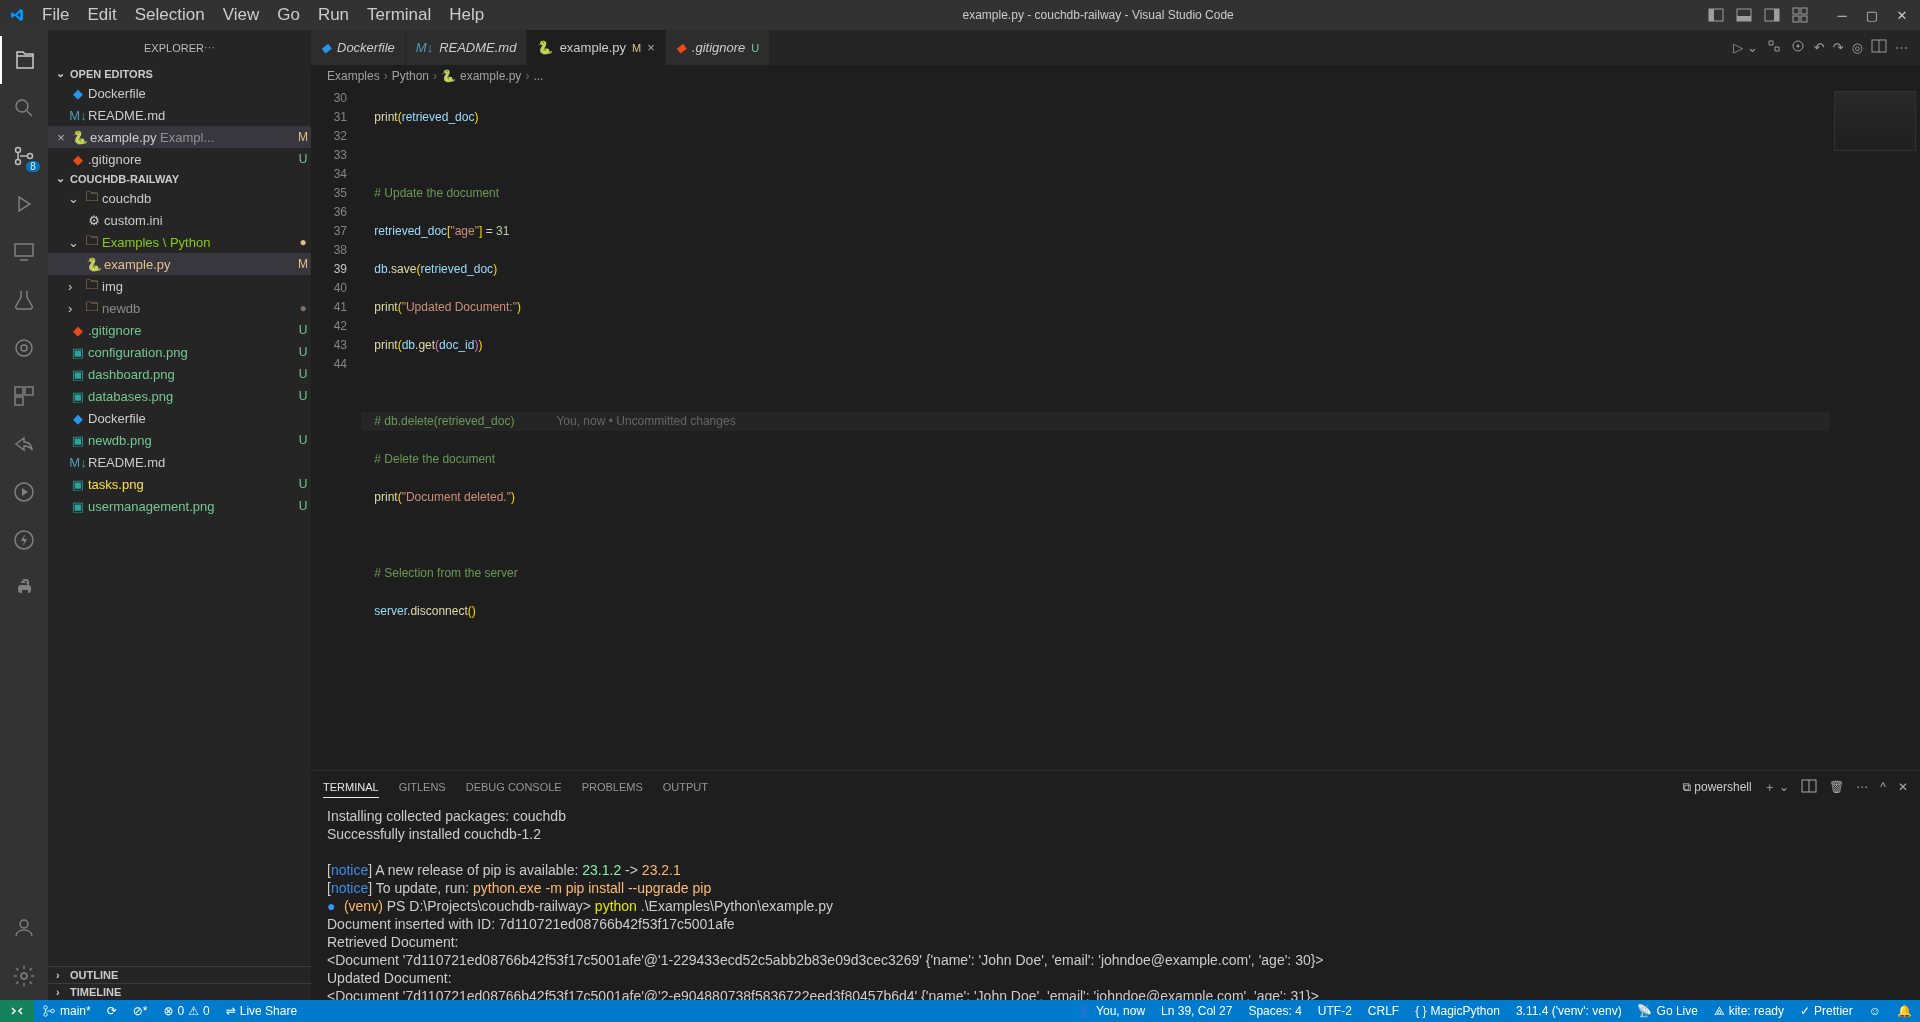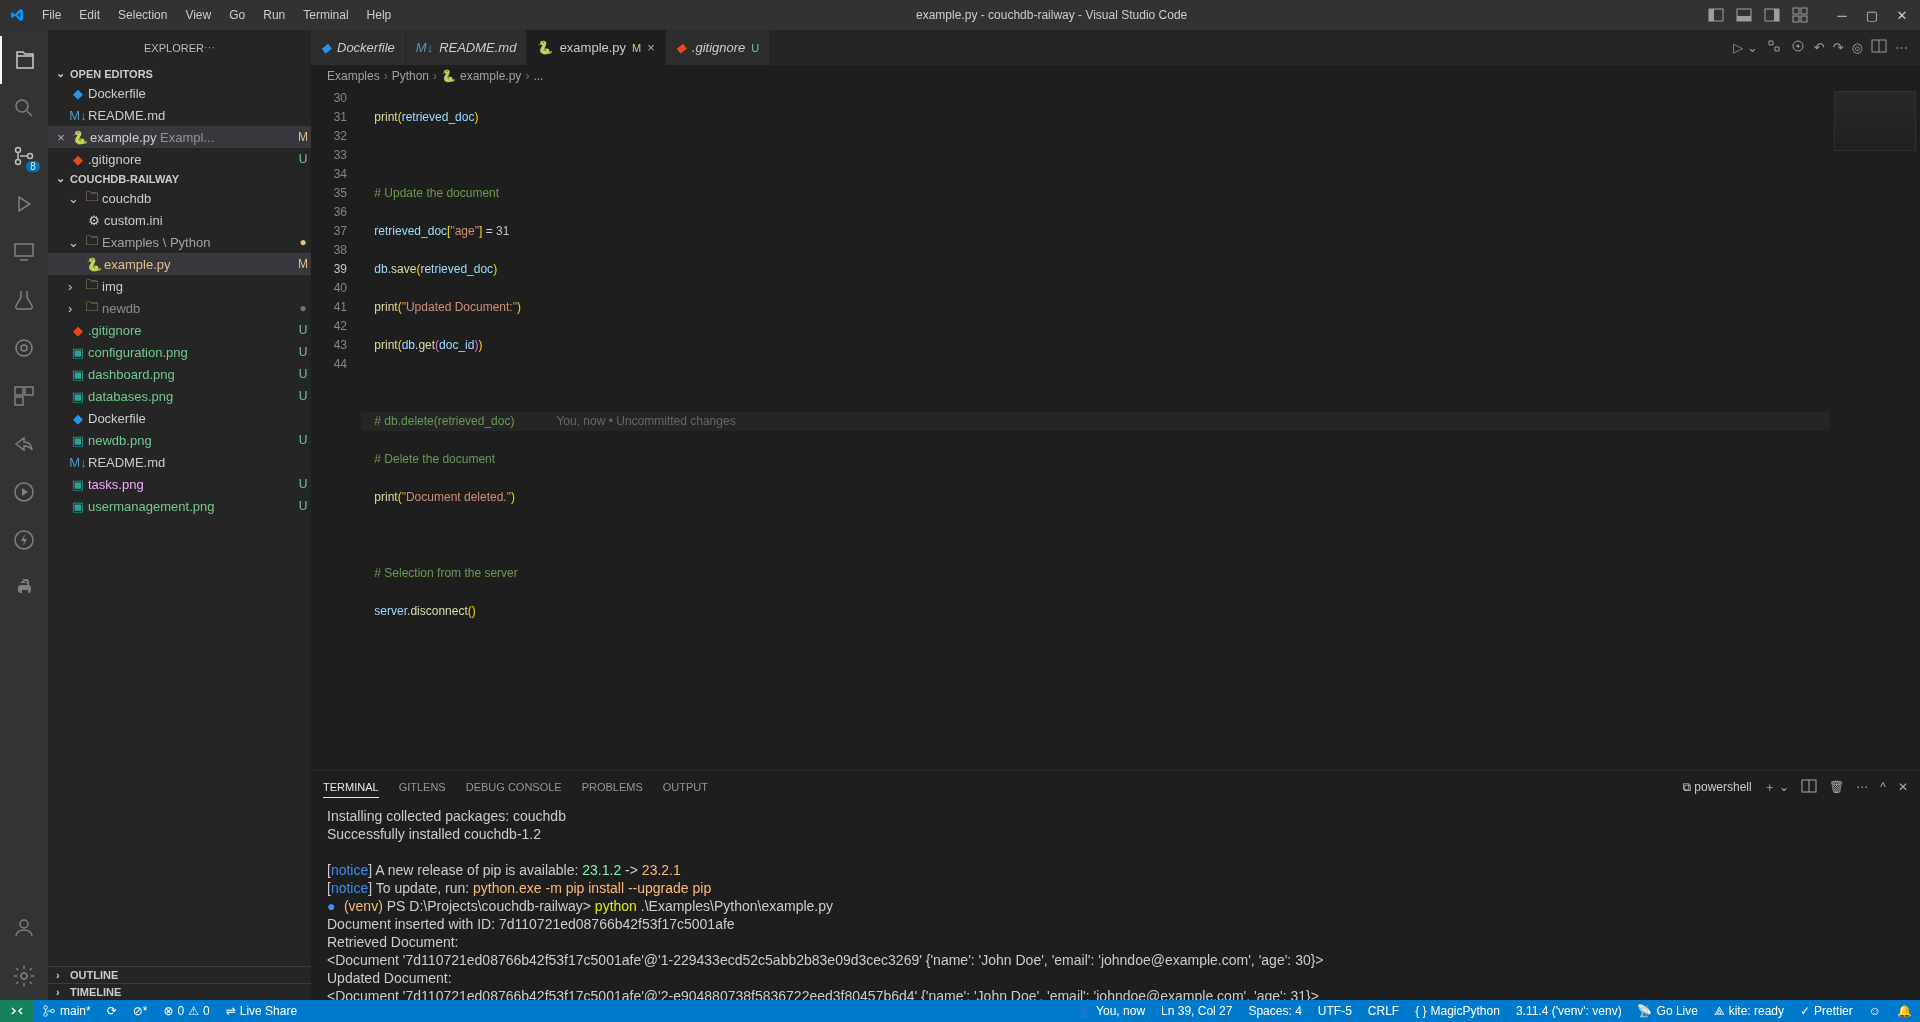--- a/index.html
+++ b/index.html
@@ -7,7 +7,7 @@
 .title-bar { height: 30px; background: #323233; display: flex; align-items: center; color: #cccccc; }
 .title-logo { width: 34px; display: flex; align-items: center; justify-content: center; }
 .menu-bar { display: flex; gap: 2px; }
-.menu-item { padding: 4px 8px; cursor: pointer; font-size: 12px; }
+.menu-item { padding: 4px 8px; cursor: pointer; font-size: 17px; }
 .window-title { flex: 1; text-align: center; font-size: 12px; color: #cccccc; }
 .window-controls { display: flex; gap: 2px; padding-right: 4px; }
 .win-control { width: 28px; height: 22px; display: flex; align-items: center; justify-content: center; cursor: pointer; }

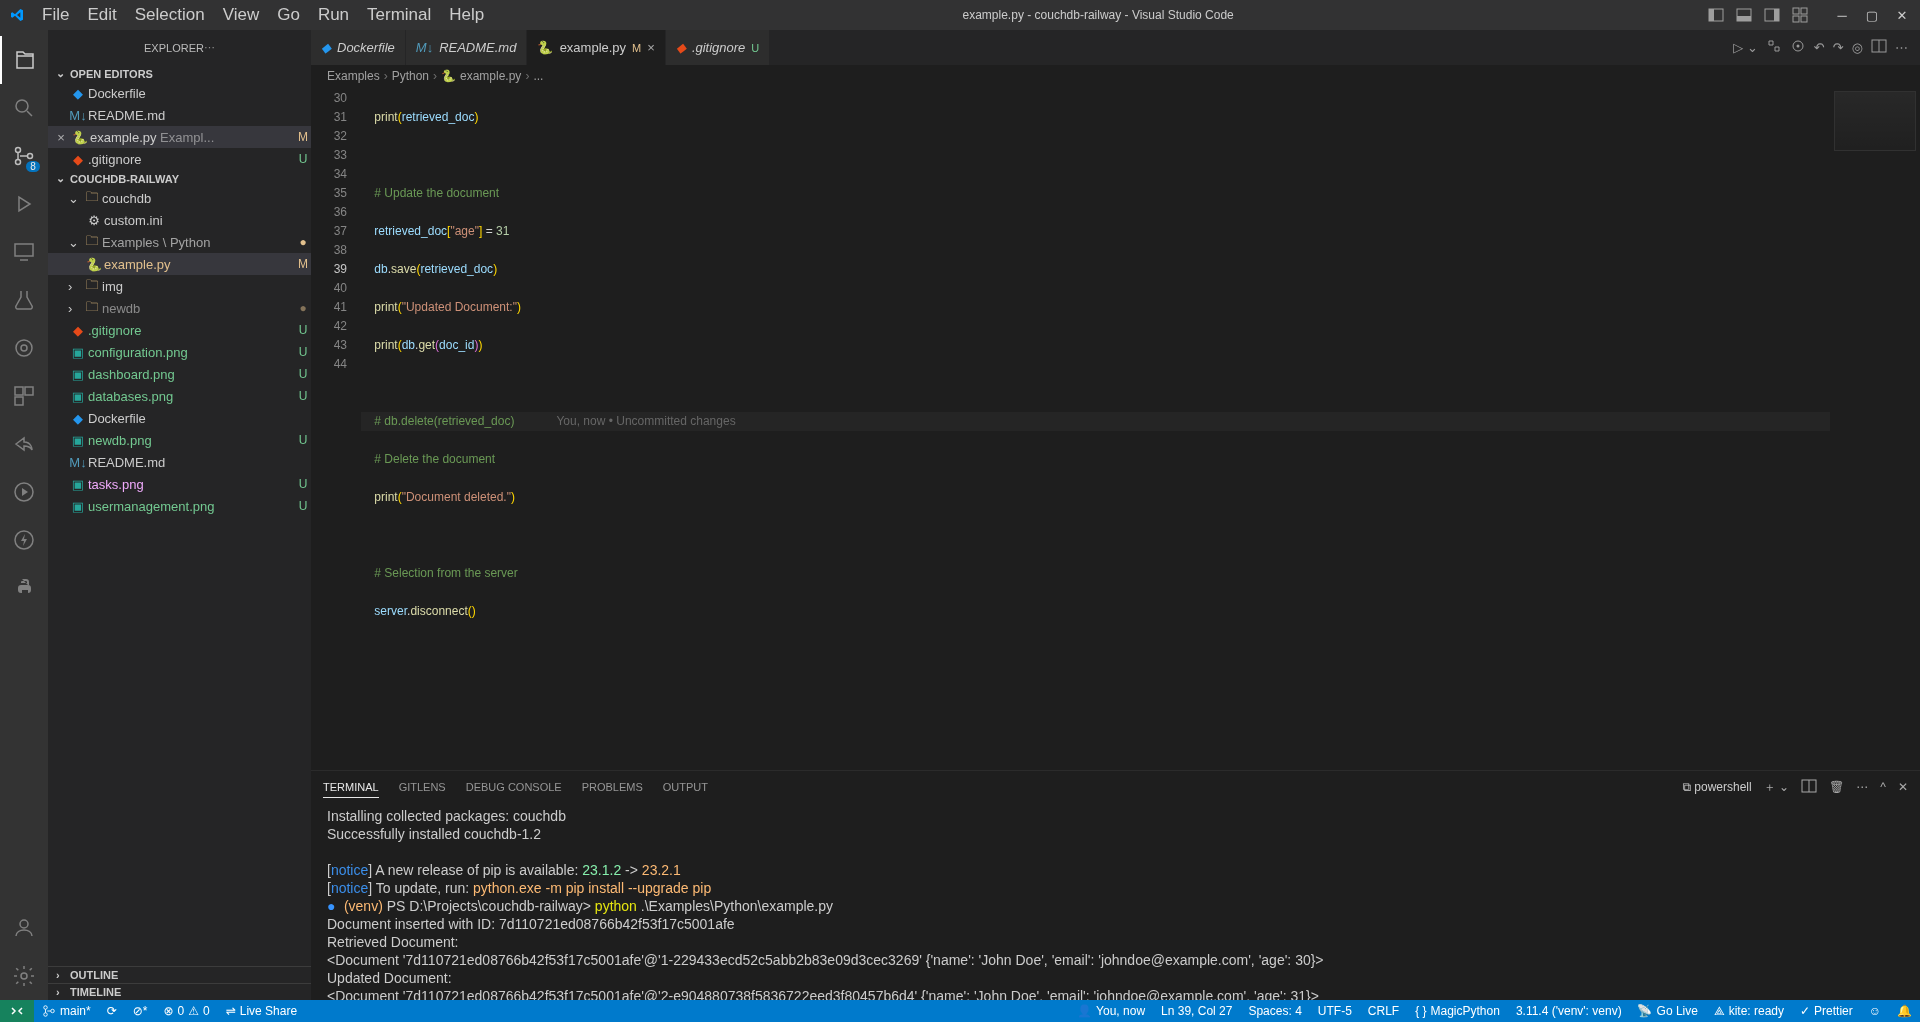--- a/index.html
+++ b/index.html
@@ -284,7 +284,7 @@
       <div class="tree-item tree-indent-1">
           <span class="chevron">⌄</span>
           <span class="file-icon folder-yellow">🗀</span>
-          <span class="file-label" style="color:#a3a3a3">Examples \ Python</span>
+          <span class="file-label" style="color:#84cc16">Examples \ Python</span>
           <span class="file-mod">●</span>
         </div>
       <div class="tree-item tree-indent-2 selected">

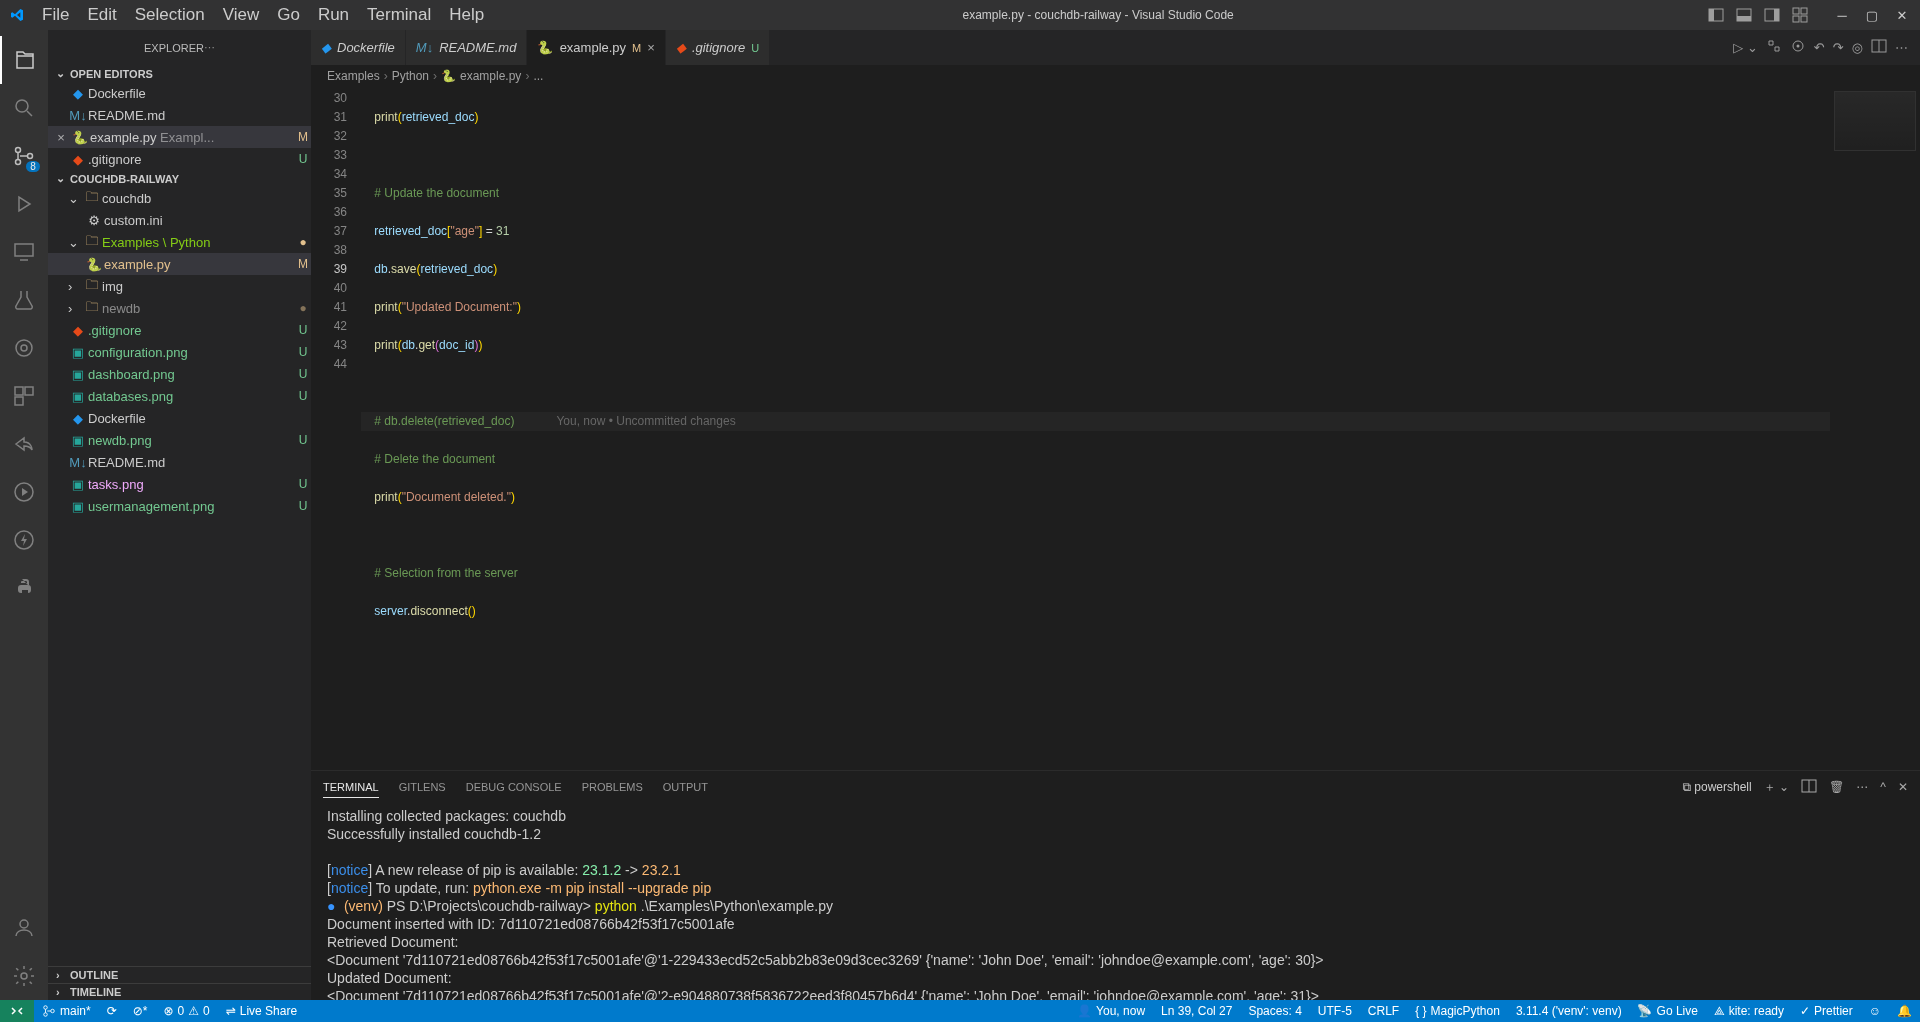--- a/index.html
+++ b/index.html
@@ -338,7 +338,7 @@
         </div>
       <div class="tree-item tree-indent-1">
           <span class="file-icon img-icon">▣</span>
-          <span class="file-label" style="color:#f0abfc">tasks.png</span>
+          <span class="file-label" style="color:#fde047">tasks.png</span>
           <span class="file-untrack">U</span>
         </div>
       <div class="tree-item tree-indent-1">

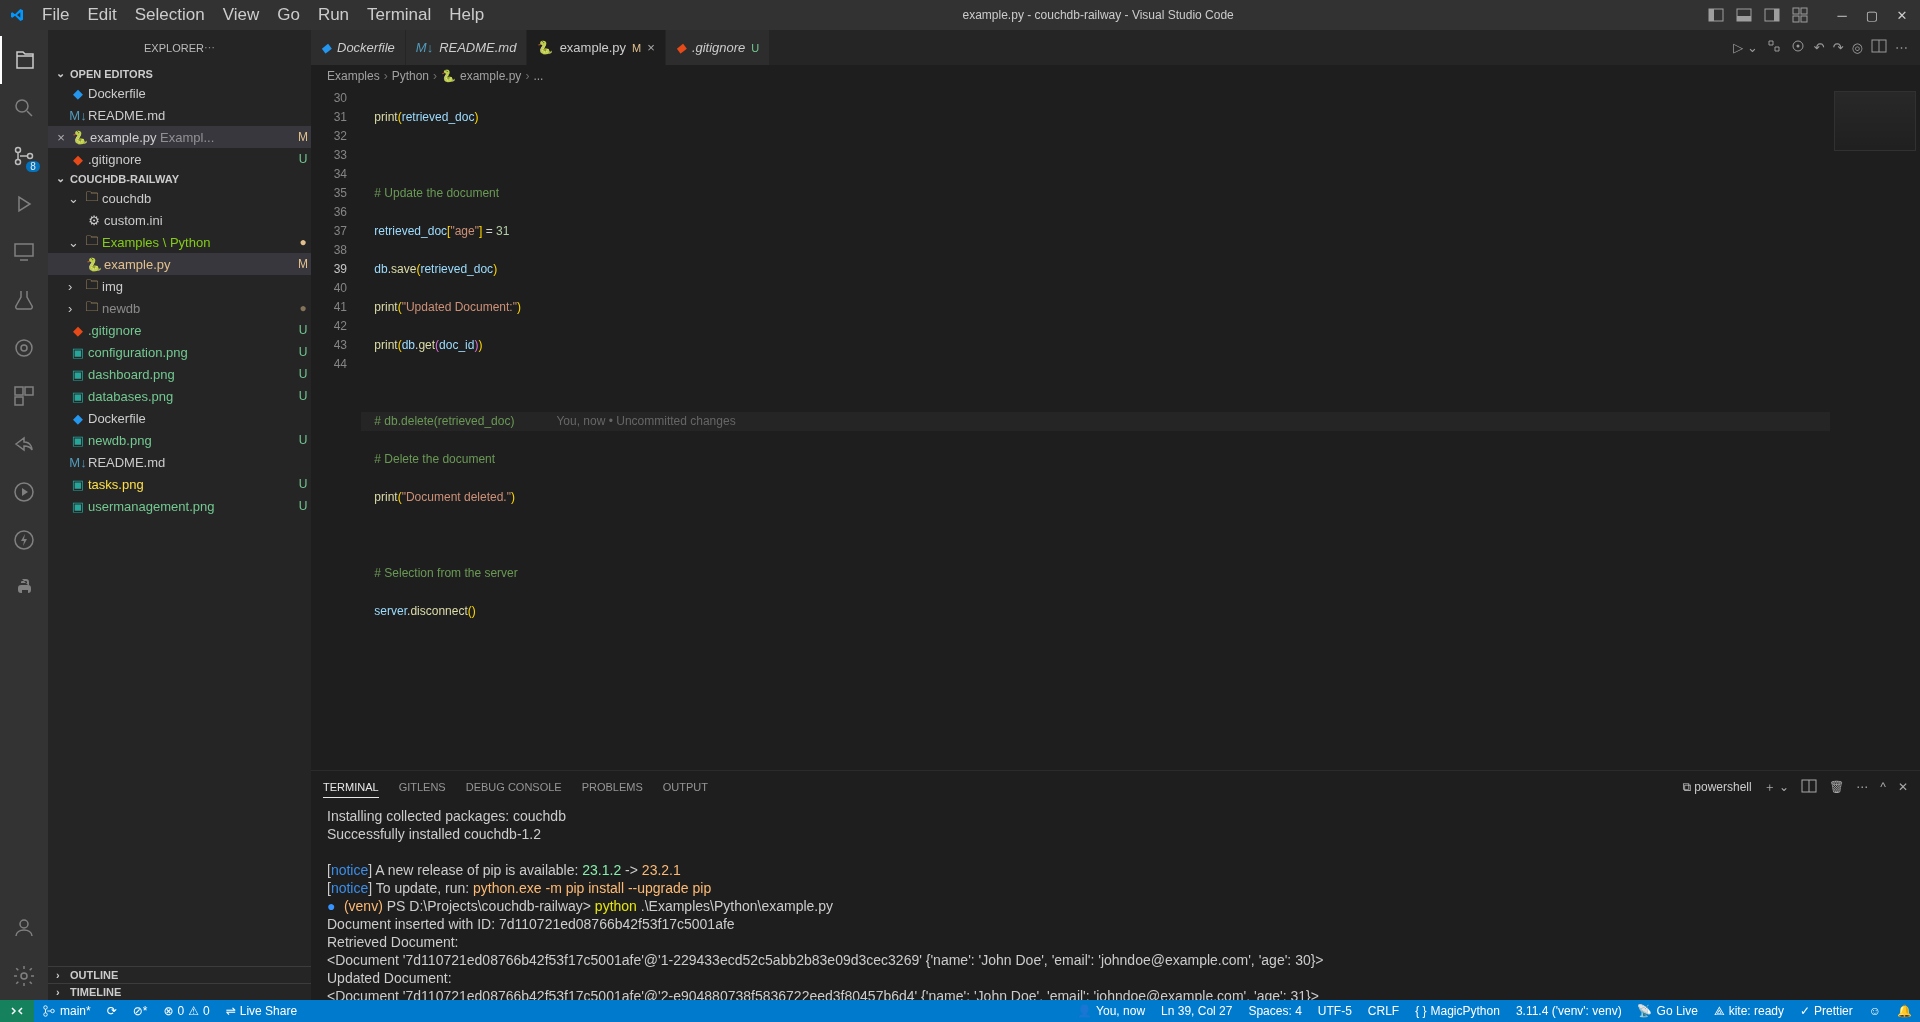--- a/index.html
+++ b/index.html
@@ -518,7 +518,7 @@
     </div>
   <div class="status-item">Ln 39, Col 27</div>
   <div class="status-item">Spaces: 4</div>
-  <div class="status-item">UTF-5</div>
+  <div class="status-item">UTF-2</div>
   <div class="status-item">CRLF</div>
   <div class="status-item">
       <span>{ }</span> 

